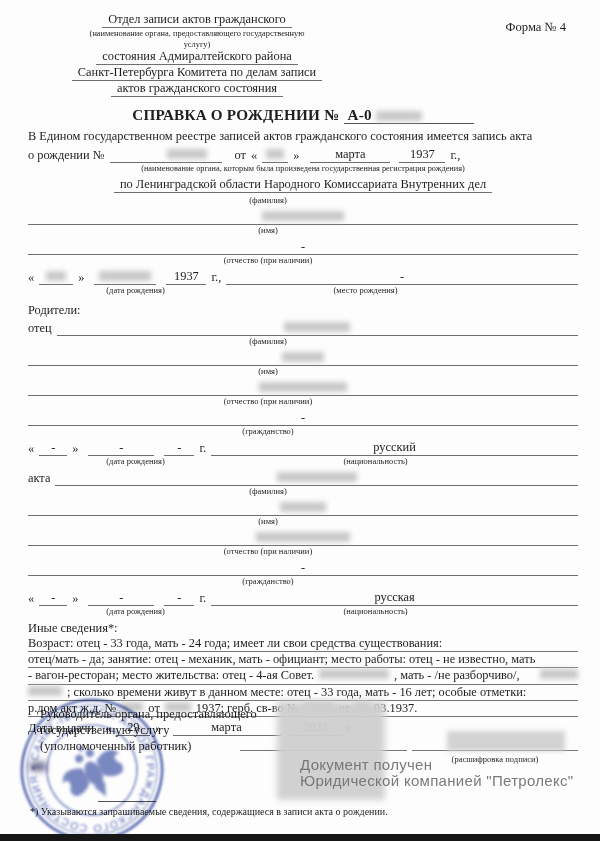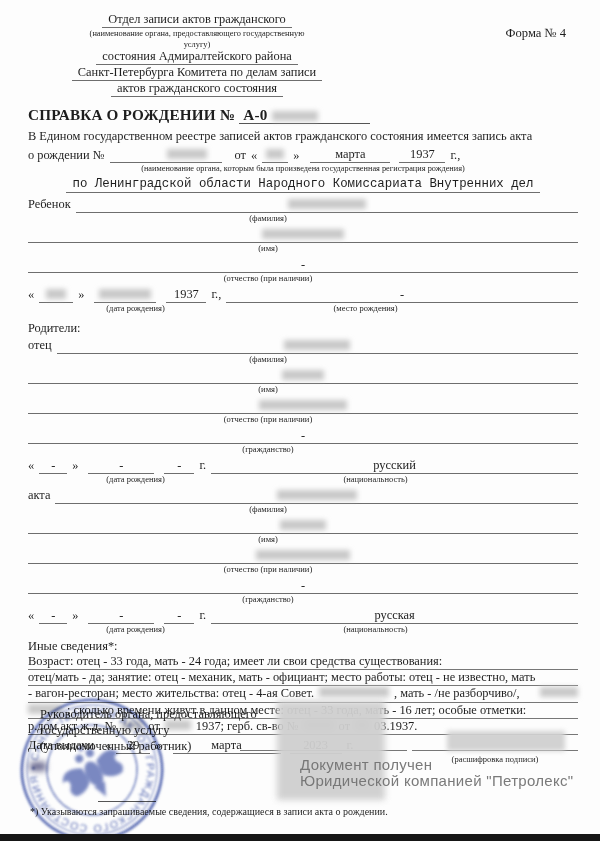--- a/index.html
+++ b/index.html
@@ -12,7 +12,7 @@
   .org{width:310px;margin-left:14px;text-align:center;line-height:15px;}
   .u{border-bottom:1px solid #6e6e6e;display:inline-block;padding:0 6px;}
   .orgcap{font-size:8.4px;line-height:9.5px;margin-top:1px;}
-  .formno{position:absolute;right:12px;top:14px;font-size:12.6px;}
+  .formno{position:absolute;right:12px;top:8px;font-size:12.6px;}
 
   
   .title{text-align:left;margin-top:9px;font-weight:bold;font-size:15.2px;letter-spacing:.2px;}

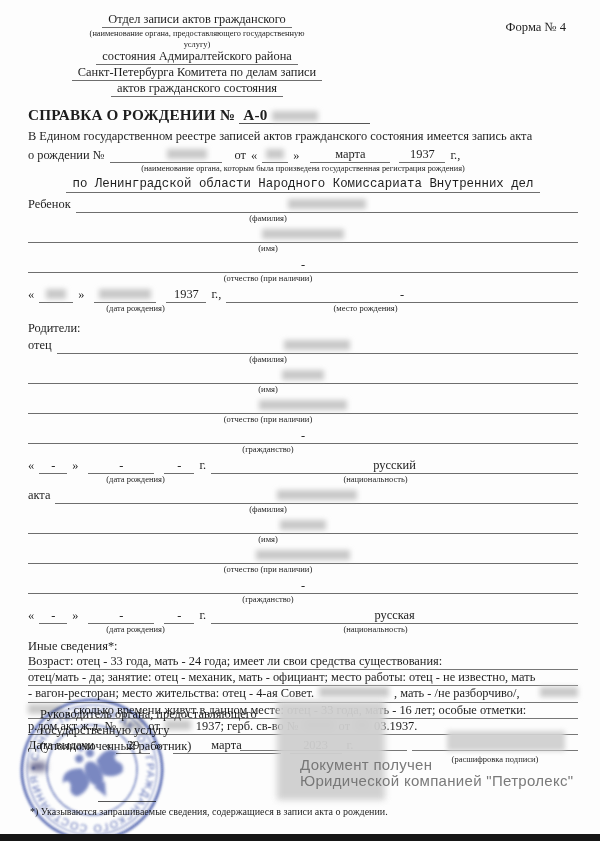--- a/index.html
+++ b/index.html
@@ -15,7 +15,7 @@
   .formno{position:absolute;right:12px;top:8px;font-size:12.6px;}
 
   
-  .title{text-align:left;margin-top:9px;font-weight:bold;font-size:15.2px;letter-spacing:.2px;}
+  .title{text-align:center;margin-top:9px;font-weight:bold;font-size:15.2px;letter-spacing:.2px;}
   .tnum{border-bottom:1px solid #555;padding:0 52px 0 4px;font-weight:bold;}
 
   

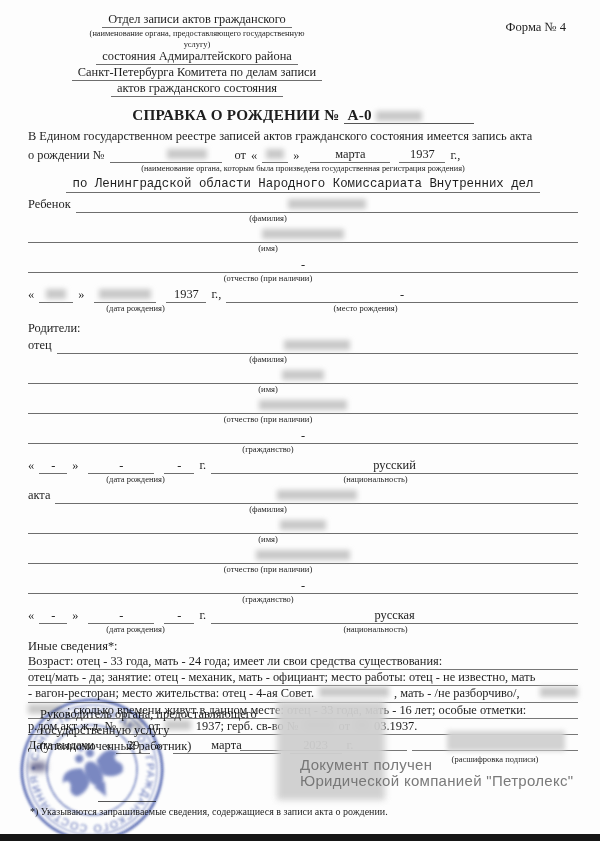--- a/index.html
+++ b/index.html
@@ -19,7 +19,7 @@
   .tnum{border-bottom:1px solid #555;padding:0 52px 0 4px;font-weight:bold;}
 
   
-  .row{display:flex;align-items:center;column-gap:5px;line-height:16px;margin-top:1px;}
+  .row{display:flex;align-items:flex-end;column-gap:5px;line-height:16px;margin-top:1px;}
   .field{display:inline-block;border-bottom:1px solid #6e6e6e;text-align:center;min-height:14px;}
   .grow{flex:1;}
   .red{display:inline-block;background:#c9c9c9;filter:blur(2.5px);height:10px;border-radius:1px;vertical-align:-1px;}

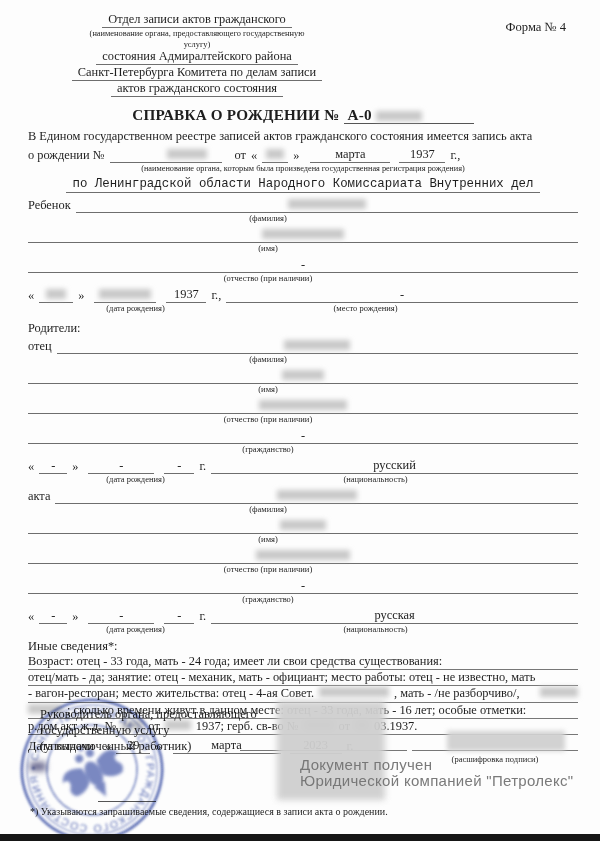--- a/index.html
+++ b/index.html
@@ -27,7 +27,7 @@
   .capsplit{display:flex;font-size:8.5px;line-height:9px;margin:1px 0 3px 0;}
   .capsplit span{display:inline-block;text-align:center;}
   .smallcap{font-size:8.3px;text-align:center;line-height:9.5px;margin-top:1px;}
-  .centerline{text-align:center;margin-top:2px;line-height:16px;font-family:Liberation Mono, monospace;}
+  .centerline{text-align:center;margin-top:2px;line-height:16px;}
   .lbl{white-space:nowrap;}
 
   

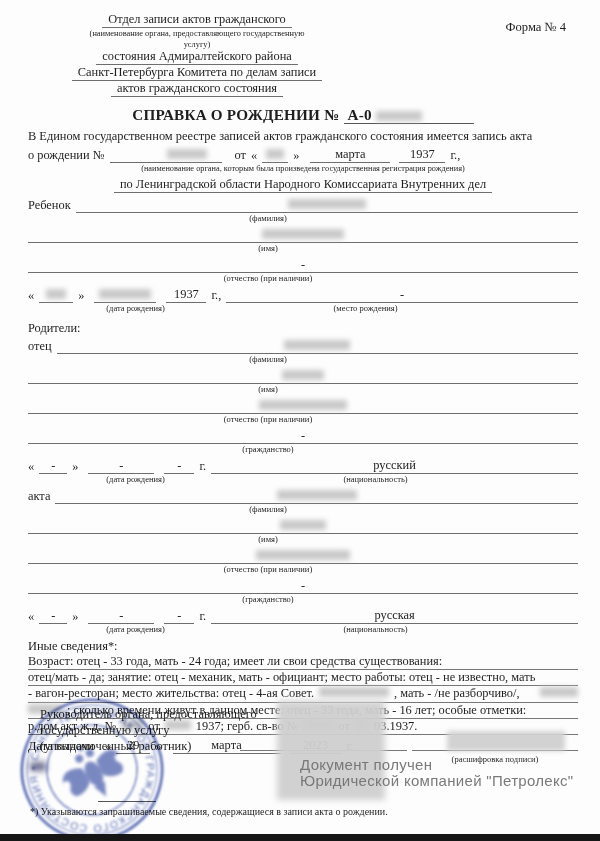--- a/index.html
+++ b/index.html
@@ -94,10 +94,6 @@
     </div>
 
     <section style="margin-top:3px;">
-      <div class="row">
-        <span class="lbl">Ребенок</span>
-        <span class="field grow"><span class="red" style="width:78px;"></span></span>
-      </div>
       <div class="caprow">(фамилия)</div>
       <div class="row">
         <span class="field grow"><span class="red" style="width:82px;"></span></span>

